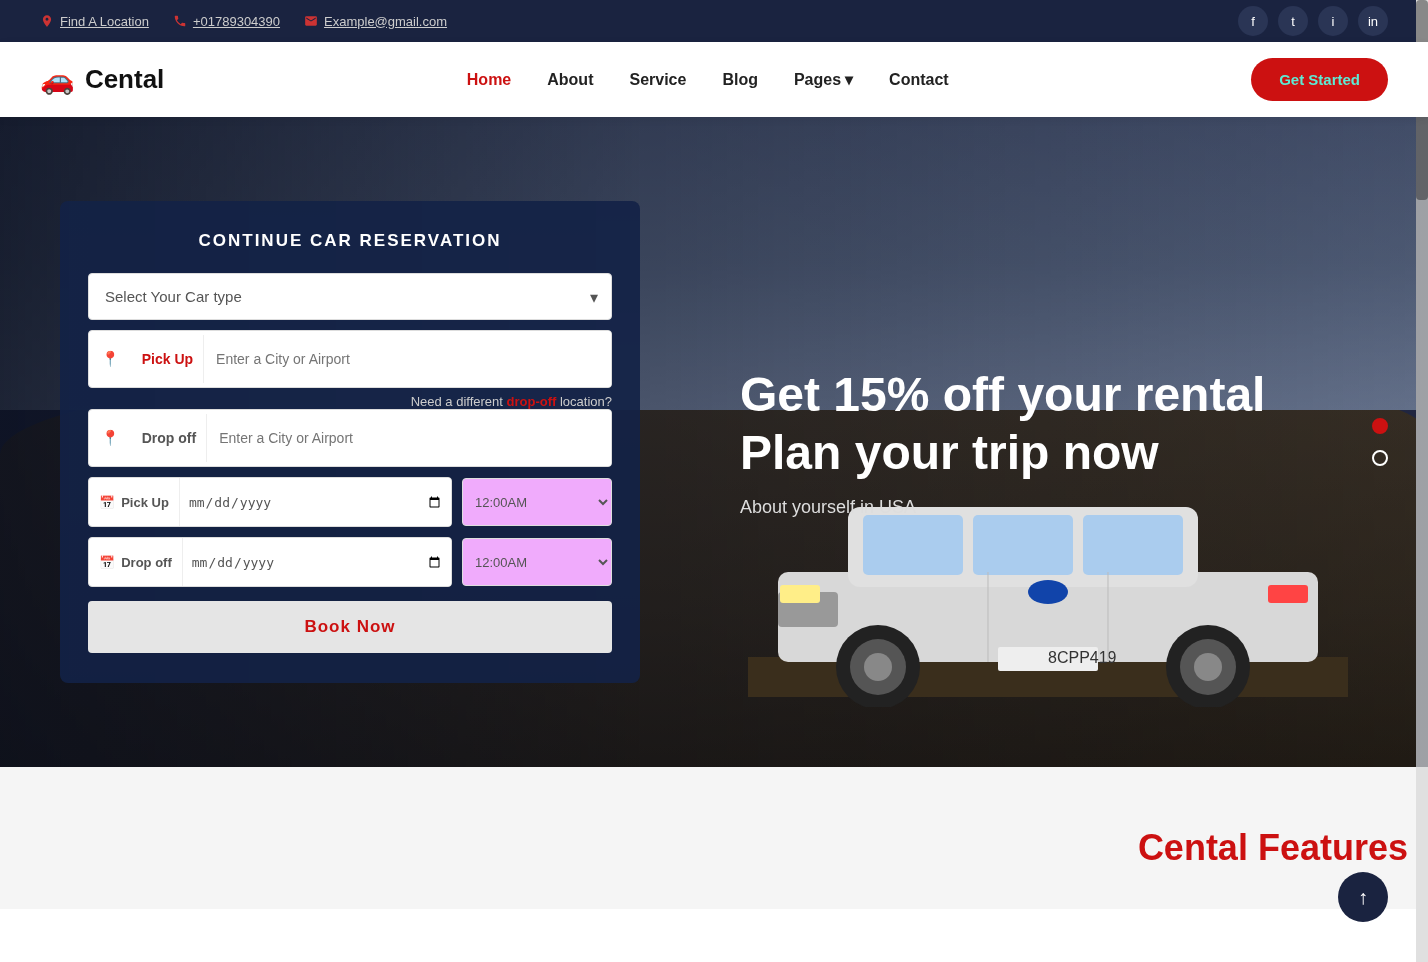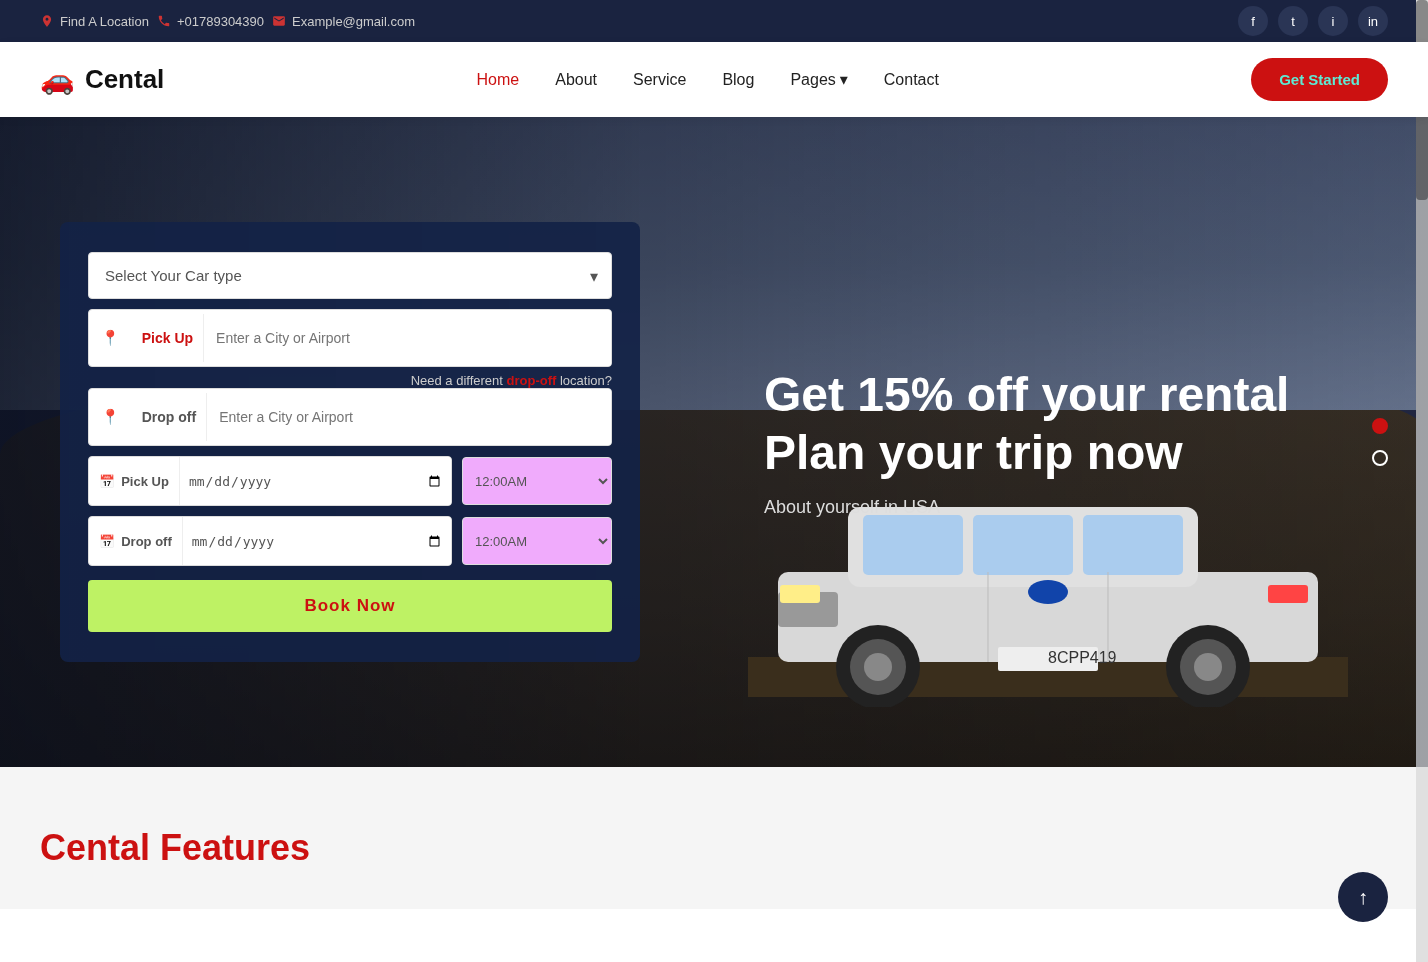--- a/index.html
+++ b/index.html
@@ -15,7 +15,7 @@
       align-items: center;
       justify-content: space-between;
     }
-    .top-bar-left { display: flex; align-items: center; gap: 8px; }
+    .top-bar-left { display: flex; align-items: center; gap: 24px; text-decoration: underline; }
     .top-bar-item { display: flex; align-items: center; gap: 6px; color: #ccc; }
     .top-bar-item svg { width: 14px; height: 14px; fill: #cc3333; }
     .top-bar-right { display: flex; align-items: center; gap: 10px; }

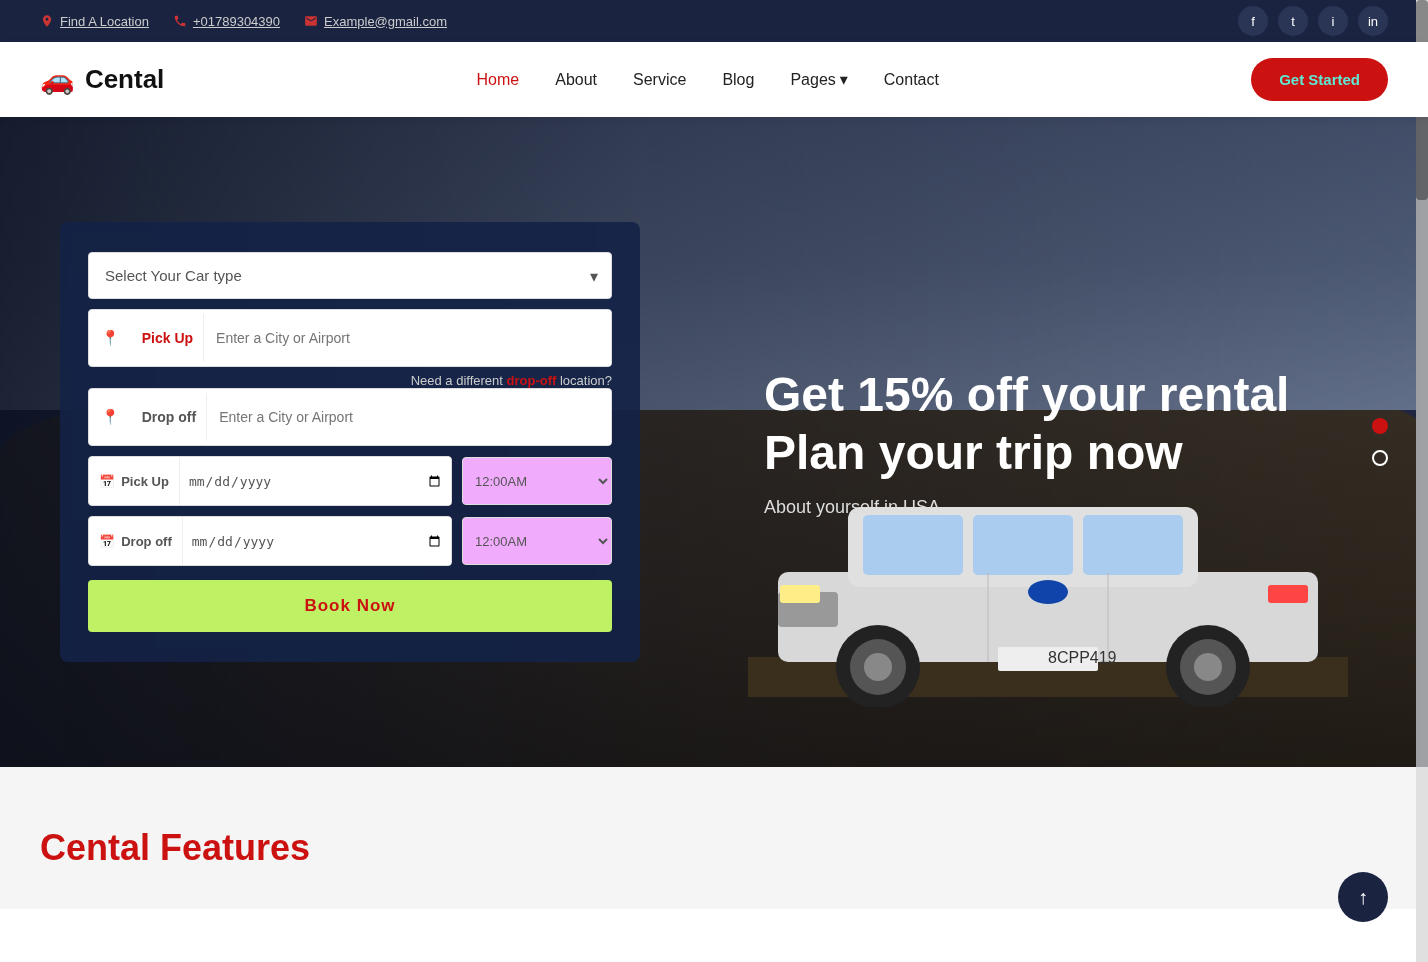--- a/index.html
+++ b/index.html
@@ -39,7 +39,7 @@
     .logo-icon { color: #cc1111; font-size: 28px; }
     .logo-text { font-size: 26px; font-weight: bold; color: #111; }
     .nav-links { display: flex; align-items: center; gap: 36px; }
-    .nav-link { text-decoration: none; color: #222; font-size: 16px; font-weight: 400; cursor: pointer; }
+    .nav-link { text-decoration: none; color: #222; font-size: 16px; font-weight: 700; cursor: pointer; }
     .nav-link.active { color: #cc1111; }
     .nav-link-pages { display: flex; align-items: center; gap: 4px; }
     .get-started-btn {

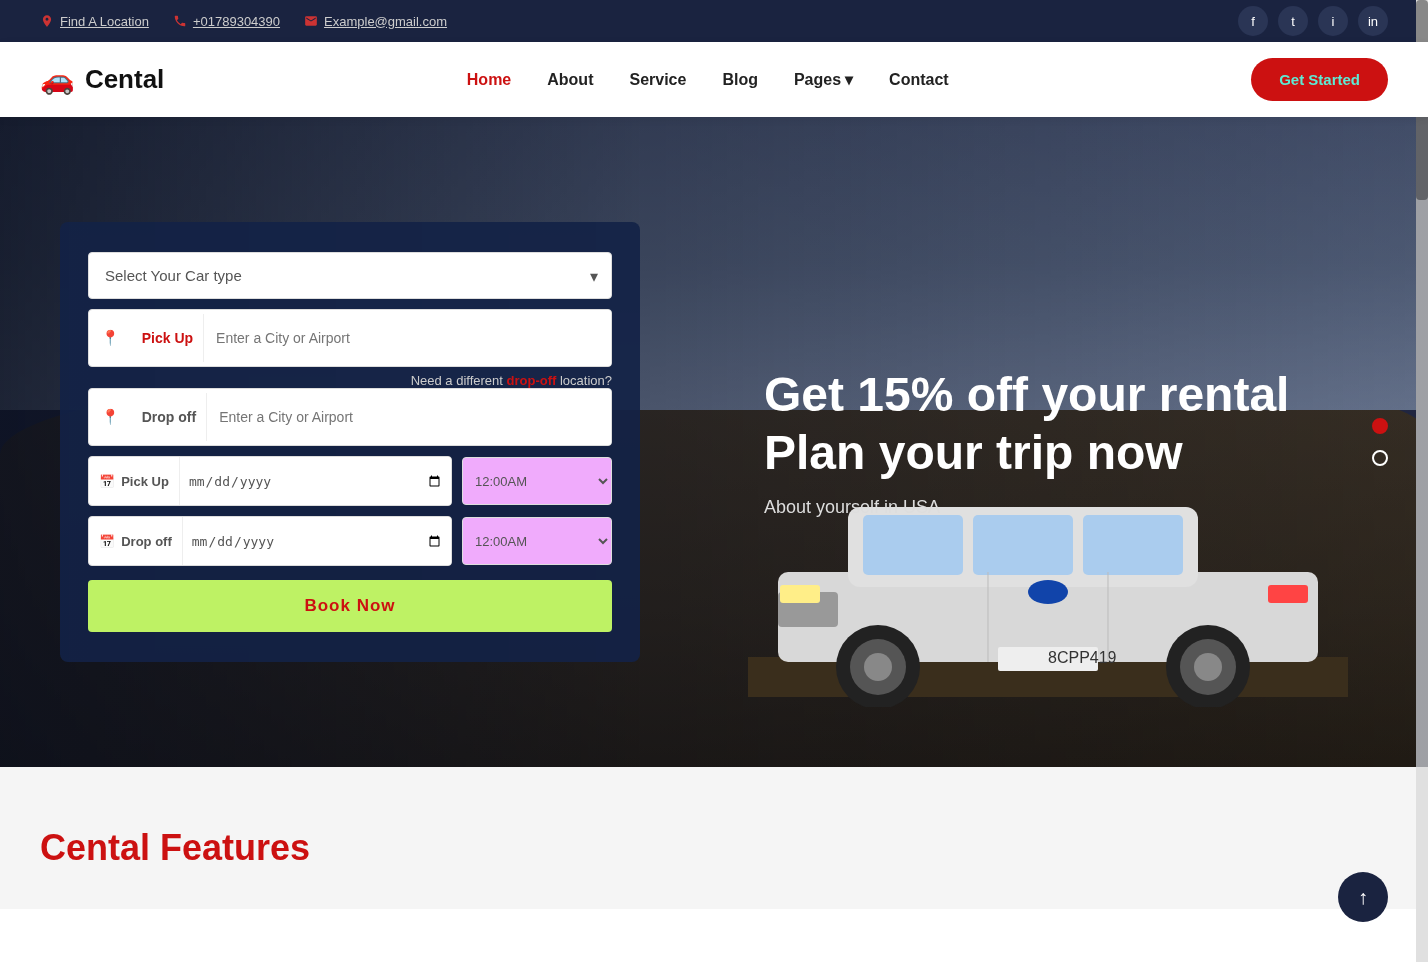--- a/index.html
+++ b/index.html
@@ -303,6 +303,7 @@
   <div class="hero-bg"></div>
 
   <div class="reservation-form-container">
+    <div class="form-title">CONTINUE CAR RESERVATION</div>
 
     
     <div class="form-group select-wrapper">

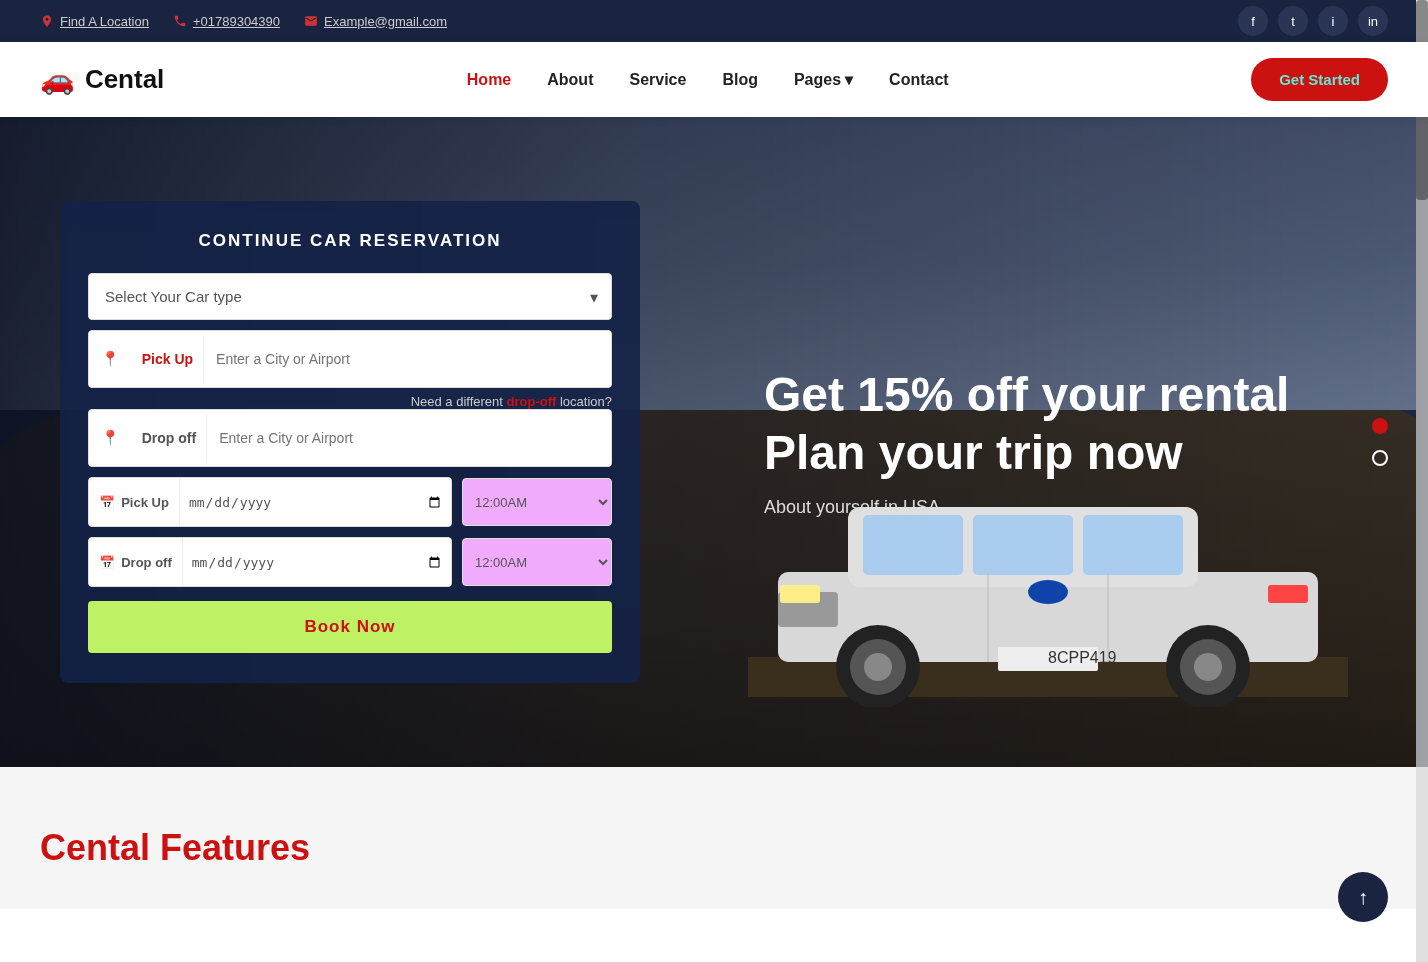--- a/index.html
+++ b/index.html
@@ -97,7 +97,7 @@
       z-index: 3;
       display: flex;
       align-items: center;
-      padding: 0 84px;
+      padding: 0 60px;
     }
     .hero-text {
       margin-left: 680px;

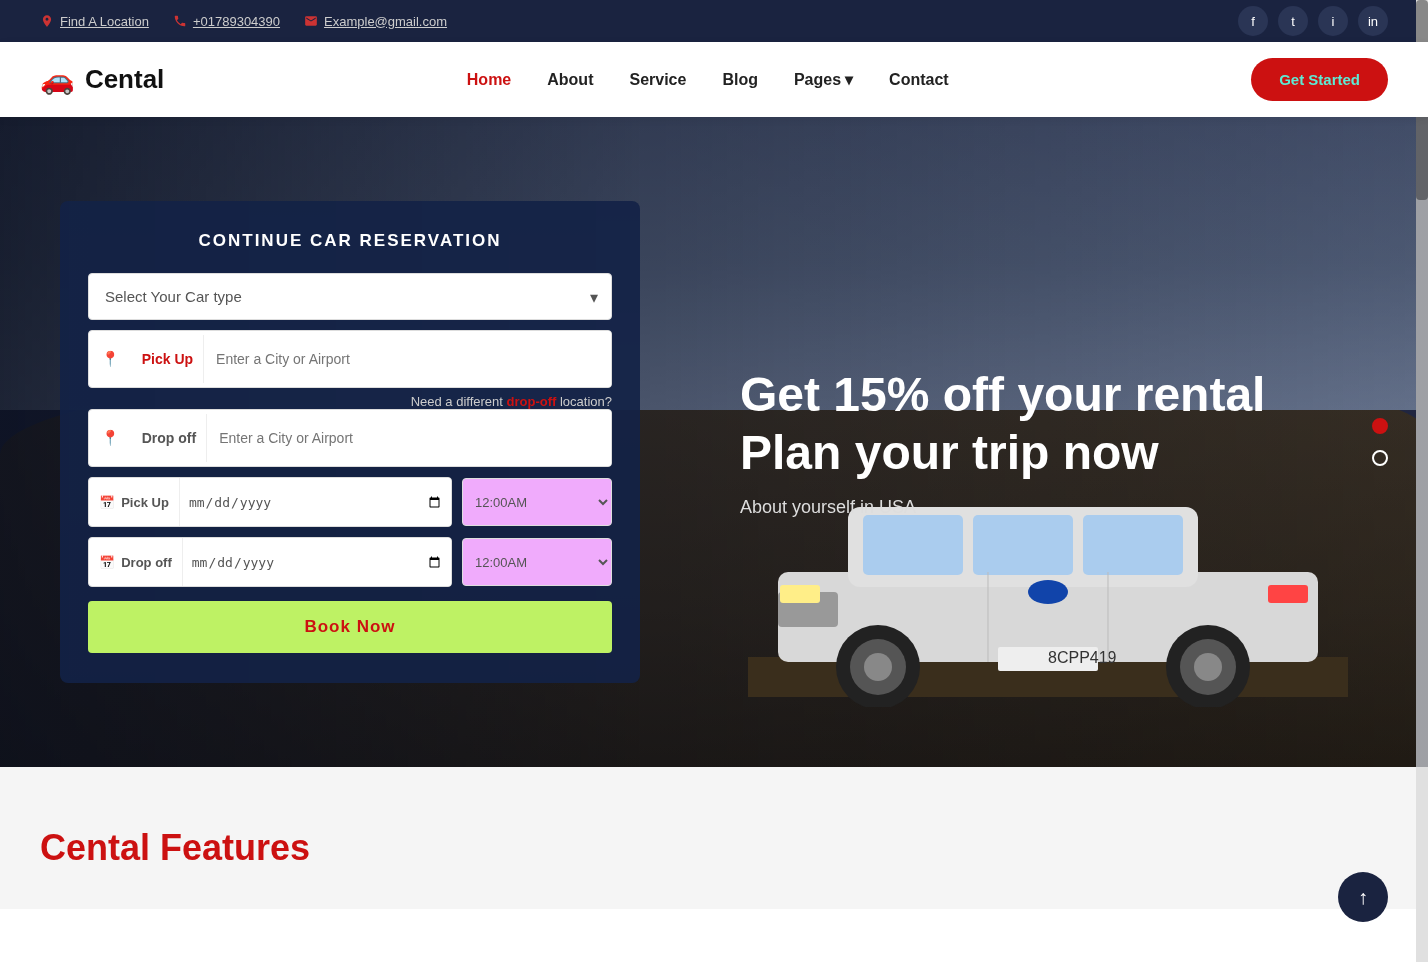--- a/index.html
+++ b/index.html
@@ -178,7 +178,7 @@
       cursor: pointer; width: 150px;
     }
     .book-now-btn {
-      width: 100%; padding: 16px; background: #bef264; color: #cc1111;
+      width: 100%; padding: 16px; background: #e5e5e5; color: #cc1111;
       border: none; border-radius: 4px; font-size: 17px; font-weight: bold;
       cursor: pointer; margin-top: 4px; letter-spacing: 1px;
     }

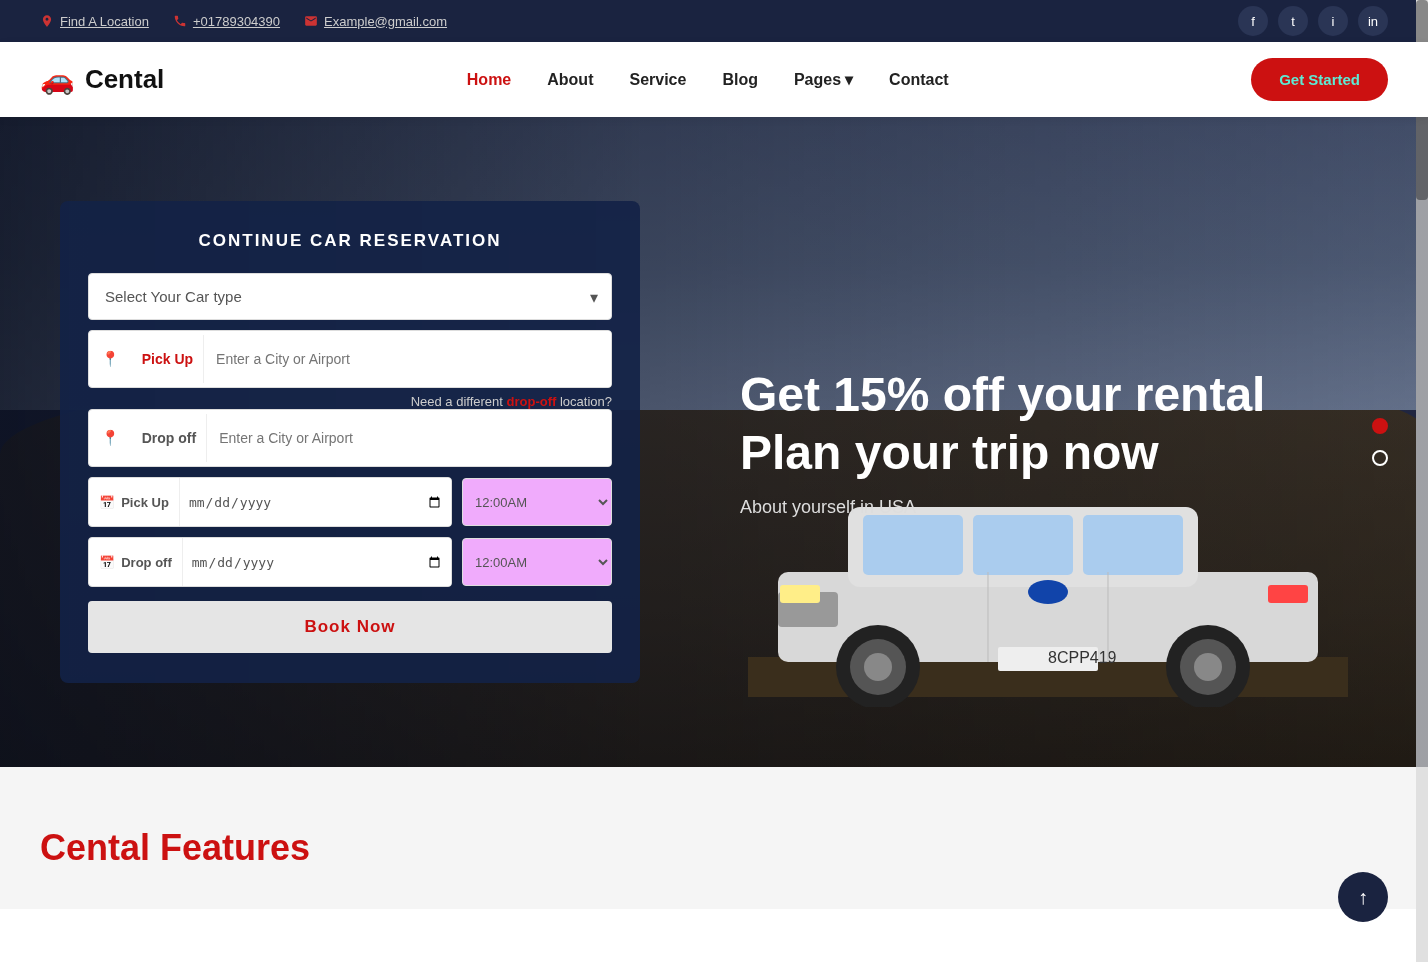--- a/index.html
+++ b/index.html
@@ -186,8 +186,8 @@
     
     .bottom-section {
       background: #f5f5f5;
-      padding: 60px 40px 40px;
-      text-align: left;
+      padding: 60px 20px 40px;
+      text-align: right;
     }
     .features-title { font-size: 36px; font-weight: bold; color: #111; }
     .features-title span { color: #cc1111; }

